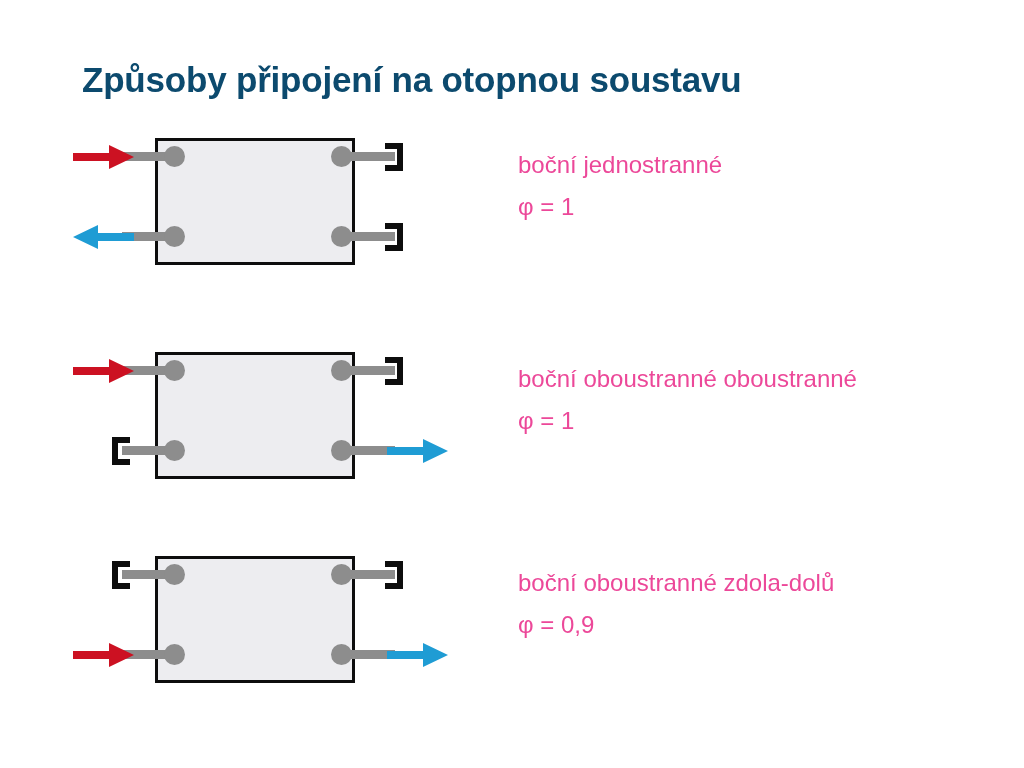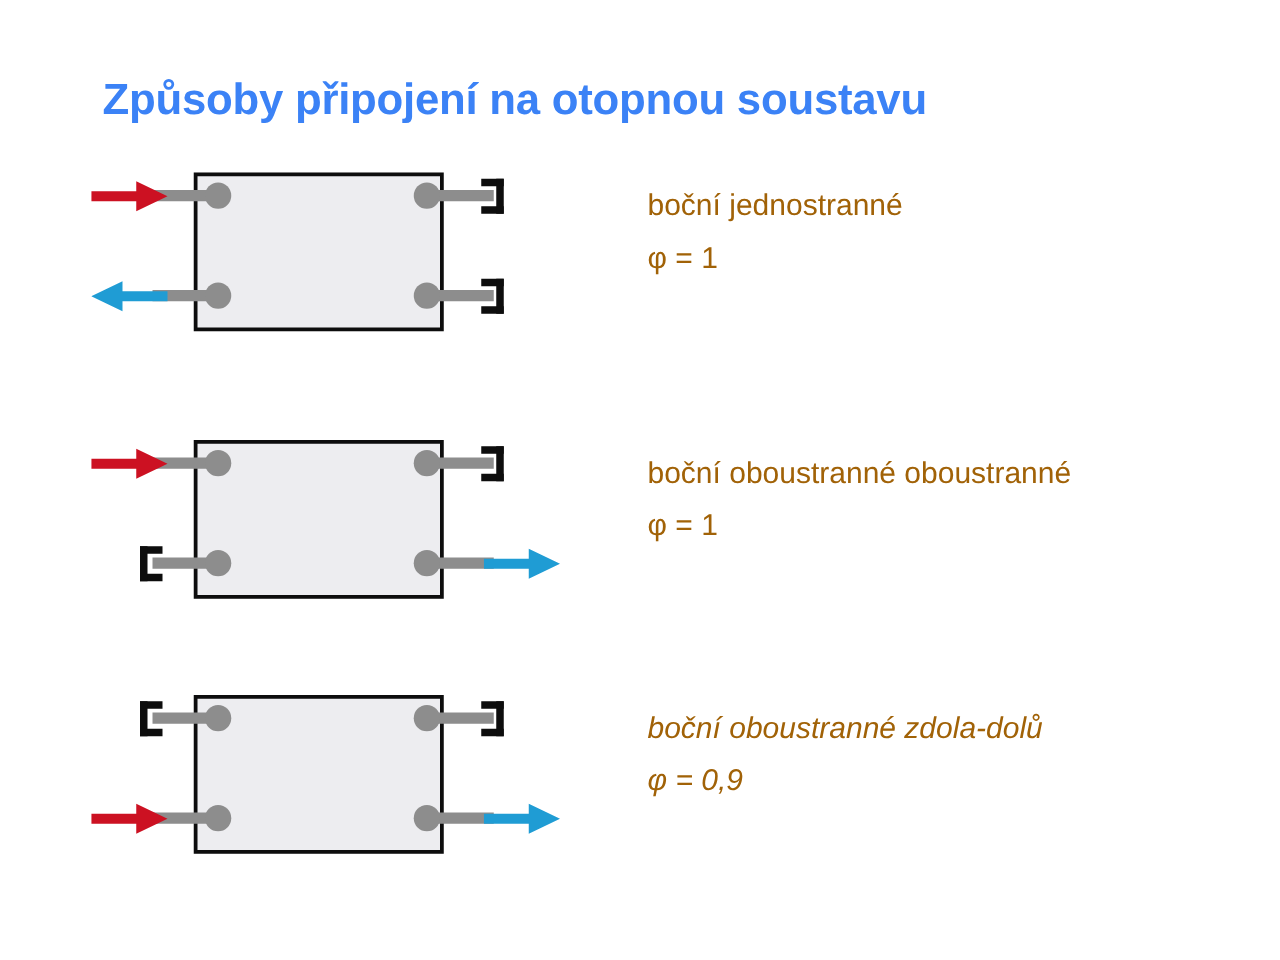--- a/index.html
+++ b/index.html
@@ -30,7 +30,7 @@
     top: 60px;
     font-size: 35px;
     font-weight: bold;
-    color: #3b82f6;
+    color: #0c4a6e;
     letter-spacing: -0.2px;
     white-space: nowrap;
   }

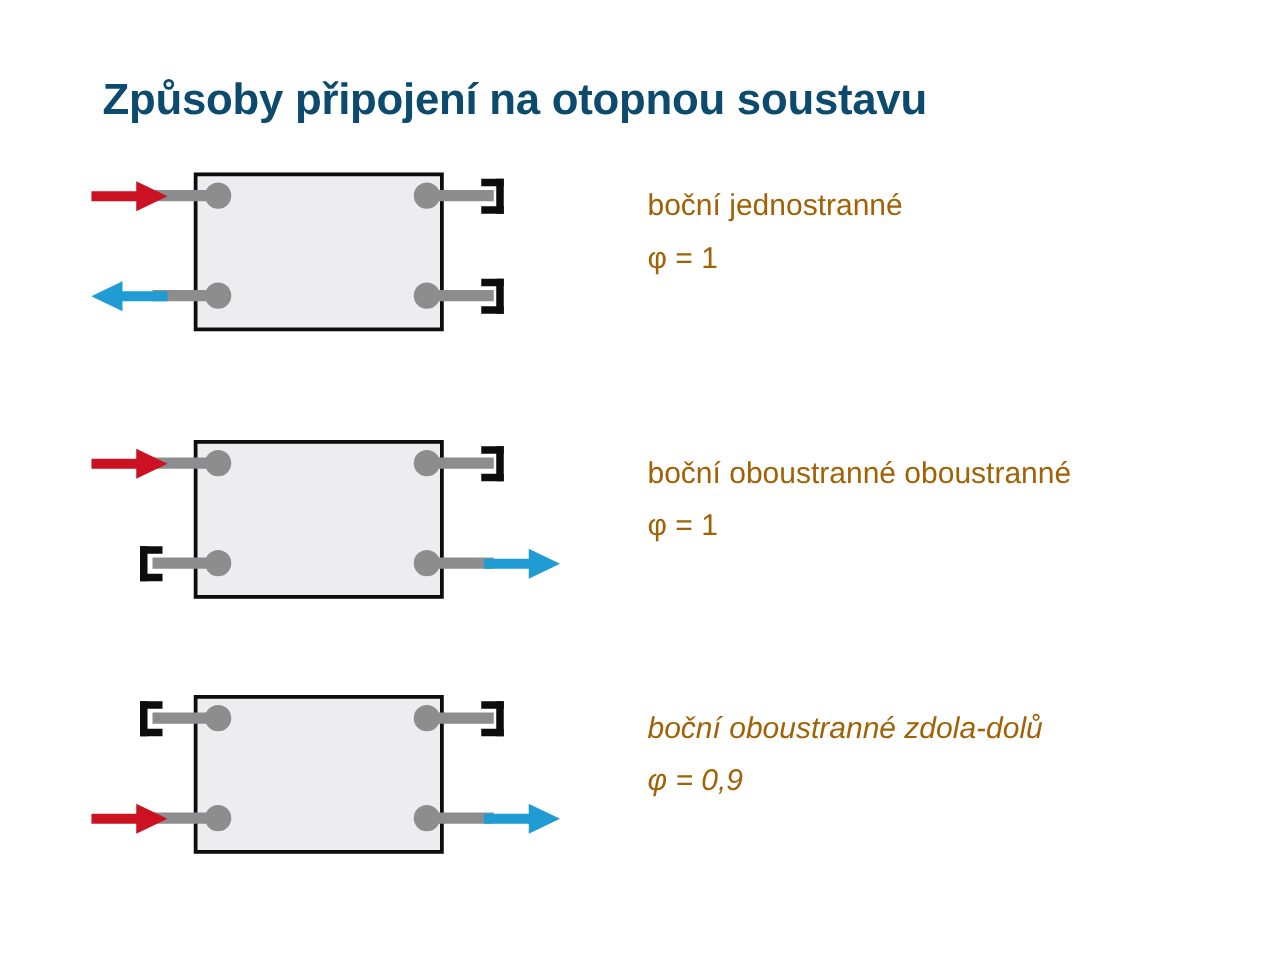--- a/index.html
+++ b/index.html
@@ -135,7 +135,7 @@
   }
   .caption .line {
     font-size: 24px;
-    color: #a16207;
+    color: #ec4899;
     line-height: 42px;
     white-space: nowrap;
   }

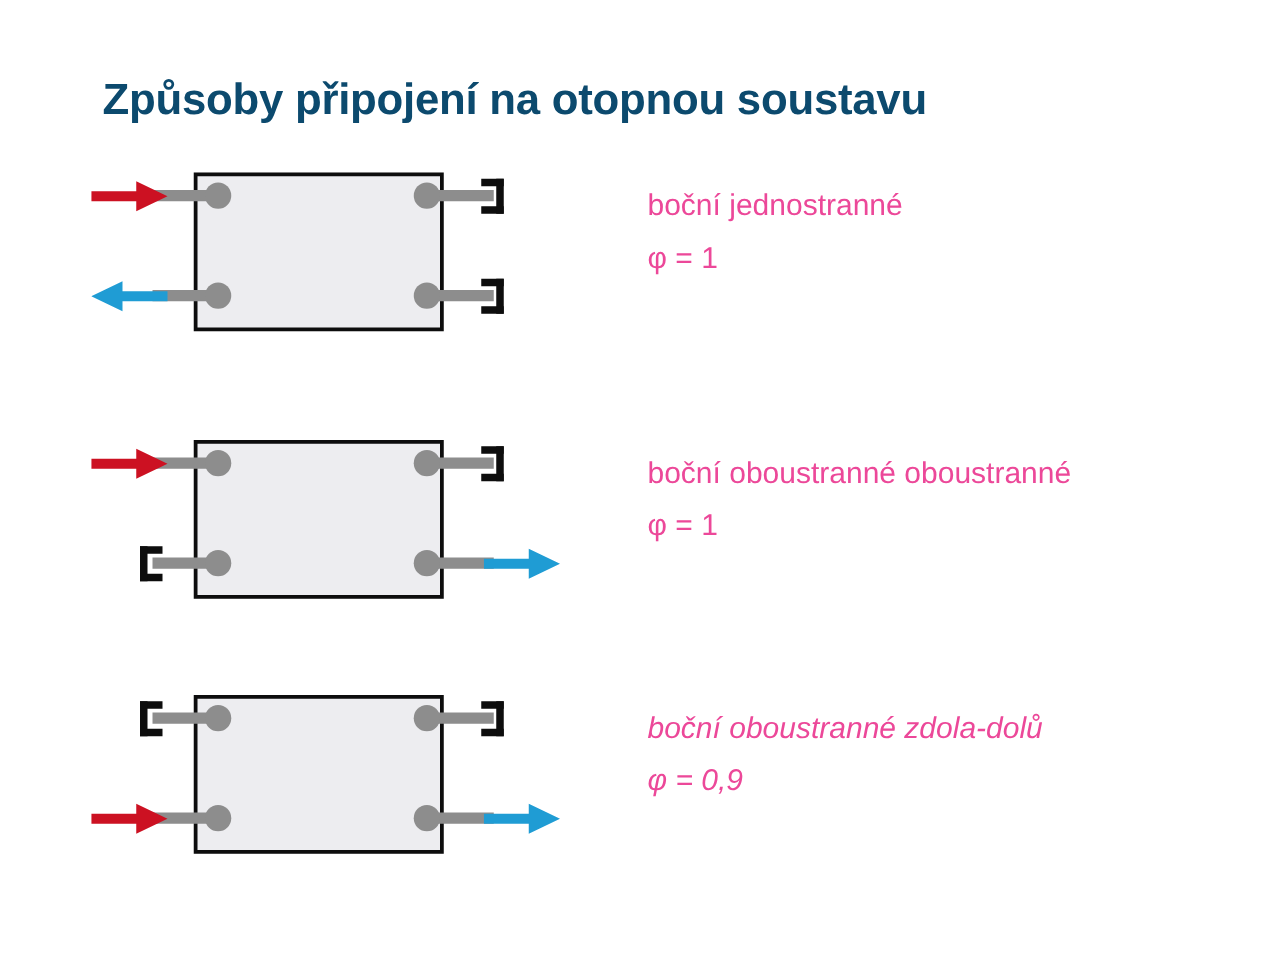--- a/index.html
+++ b/index.html
@@ -43,7 +43,7 @@
   }
   #row-0 { top: 130px; height: 150px; }
   #row-1 { top: 344px; height: 150px; }
-  #row-2 { top: 548px; height: 150px; font-style: italic; }
+  #row-2 { top: 548px; height: 150px; }
 
   
   .figure {

